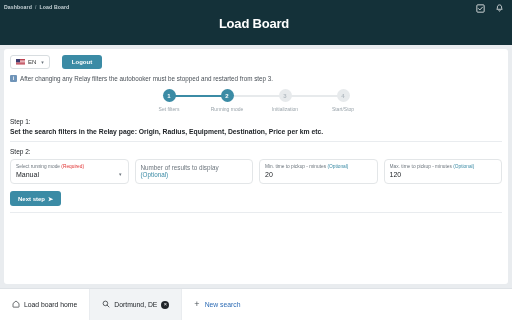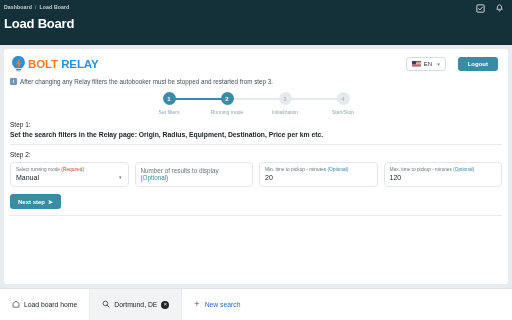--- a/index.html
+++ b/index.html
@@ -24,6 +24,7 @@
     height: 45px;
     padding: 4px 8px 0 4px;
     position: relative;
+    text-align: center;
   }
   .breadcrumb {
     font-size: 5.2px;

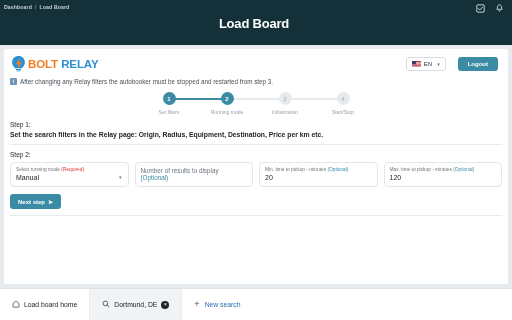--- a/index.html
+++ b/index.html
@@ -341,19 +341,6 @@
 <div class="card">
 
   <div class="logo-row">
-    <div class="logo">
-      <span class="logo-mark">
-        <svg width="17" height="17" viewBox="0 0 32 32">
-          <path d="M16 2 C9 2 4 7 4 14 c0 4 2 6.5 4 9 l1.5 2 h13 L24 23 c2-2.5 4-5 4-9 0-7-5-12-12-12z" fill="#2d8fd5"></path>
-          <path d="M11 26.5h10v1.6H11z" fill="#2d8fd5"></path>
-          <path d="M12 29.4h8v1.4h-8z" fill="#2d8fd5"></path>
-          <path d="M18.5 5.5l-7.5 12h5l-2 9 8.5-12.5h-5z" fill="#f07d22"></path>
-        </svg>
-      </span>
-      <span class="logo-text">
-        <span class="logo-bolt">BOLT</span><span class="logo-relay"> RELAY</span>
-      </span>
-    </div>
 
     <div class="logo-right">
       <div class="lang-select">

